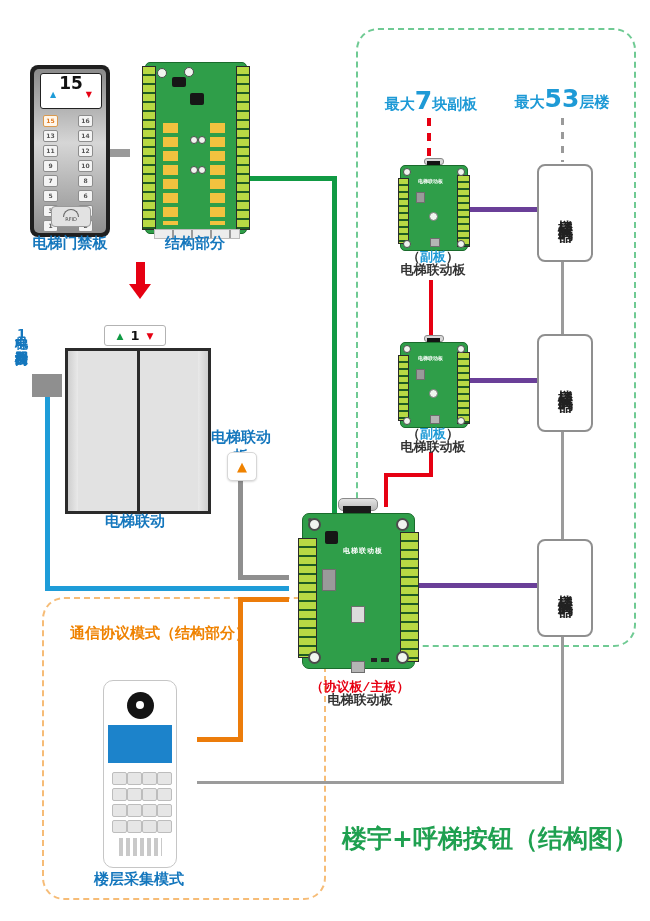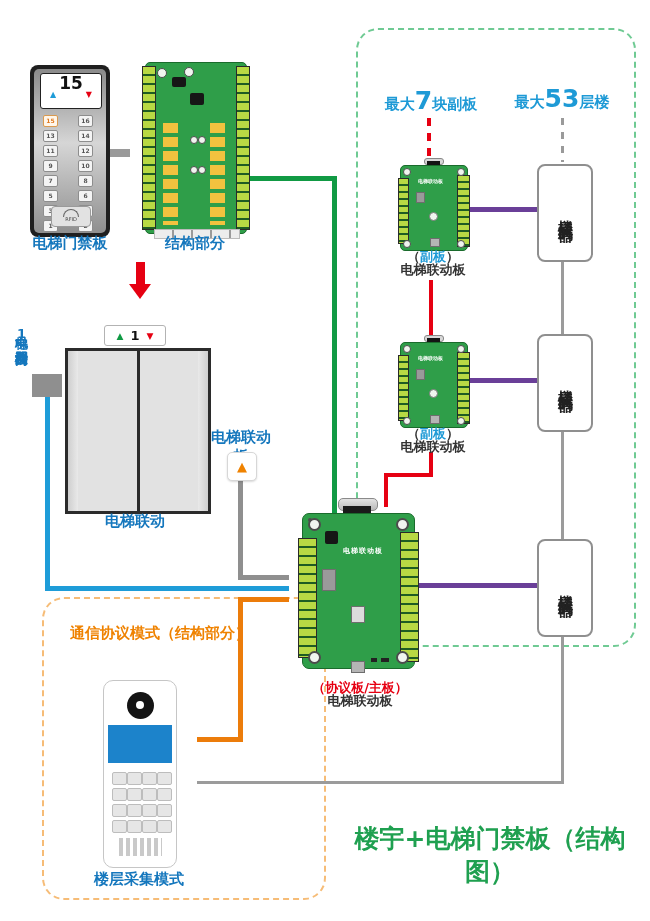--- a/index.html
+++ b/index.html
@@ -287,7 +287,7 @@
       <div class="tinybits" style="left:78px;bottom:6px;width:8px;height:4px;"></div>
     </div>
   </div>
-  <div class="abs cap" style="left:310px;top:681px;width:100px;">
+  <div class="abs cap" style="left:310px;top:681px;width:100px;font-family:Liberation Mono, monospace;">
     <div class="red">（协议板/主板）</div>
     <div>电梯联动板</div>
   </div>

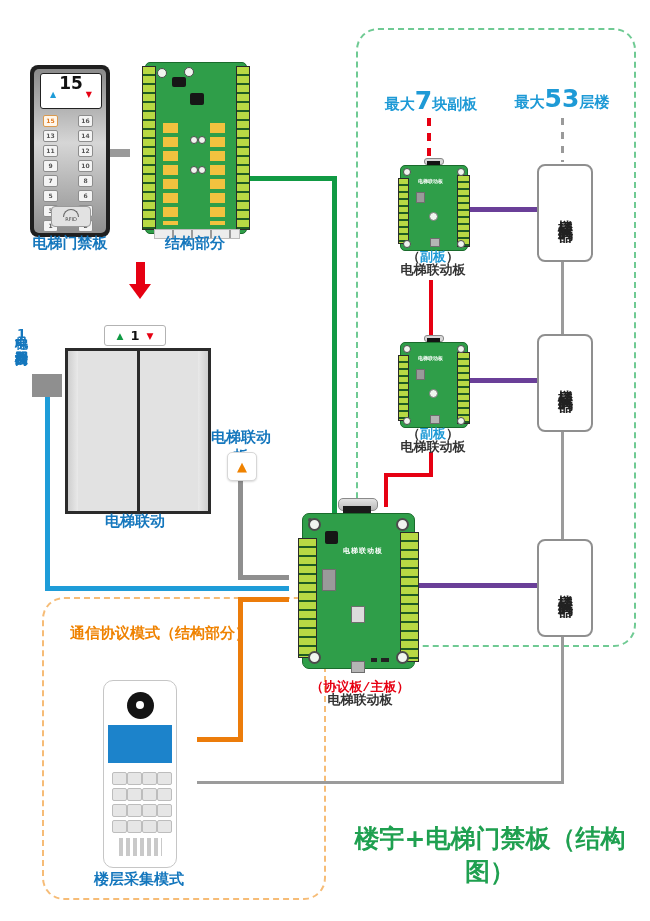--- a/index.html
+++ b/index.html
@@ -317,7 +317,7 @@
   </div>
   <div class="abs blue-label" style="left:88px;top:870px;width:102px;">楼层采集模式</div>
 
-  <div class="abs footer">楼宇+电梯门禁板（结构图）</div>
+  <div class="abs footer">楼宇+呼梯按钮（结构图）</div>
 
 </div>
 

